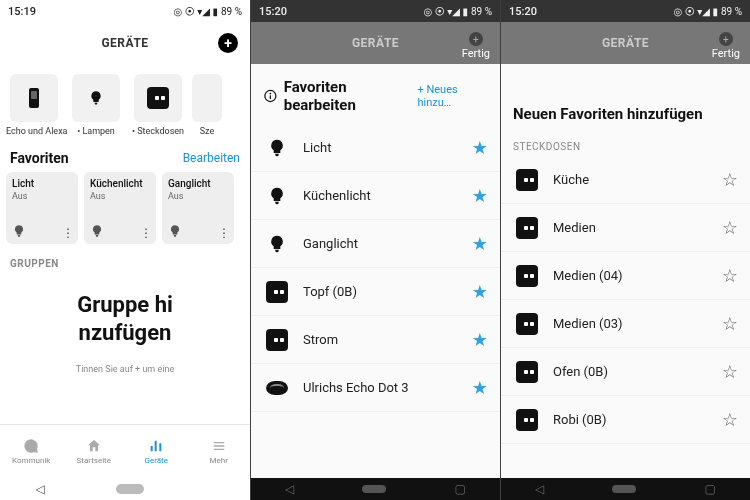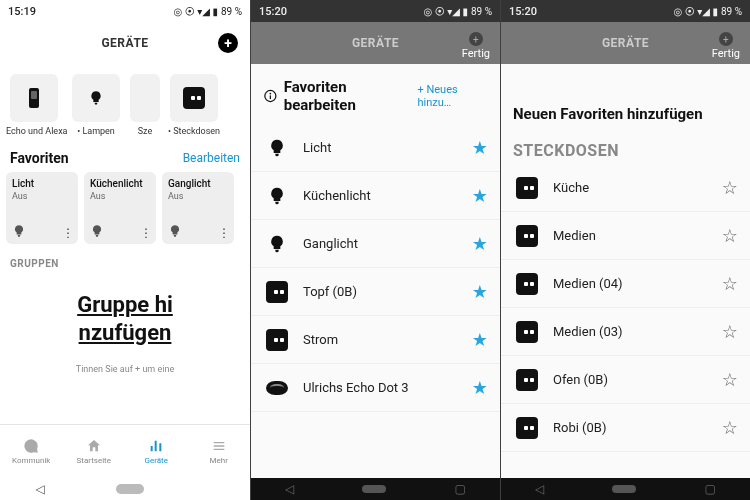--- a/index.html
+++ b/index.html
@@ -113,15 +113,15 @@
           </div>
         <div class="cat-label">• Lampen</div>
       </div>
+      <div class="cat">
+        <div class="cat-box">
+            <span class="i-plug"></span>
+          </div>
+        <div class="cat-label">• Steckdosen</div>
+      </div>
       <div class="cat" style="width:30px;">
         <div class="cat-box" style="width:30px;"></div>
         <div class="cat-label">Sze</div>
-      </div>
-      <div class="cat">
-        <div class="cat-box">
-            <span class="i-plug"></span>
-          </div>
-        <div class="cat-label">• Steckdosen</div>
       </div>
     </div>
     <div class="secline">

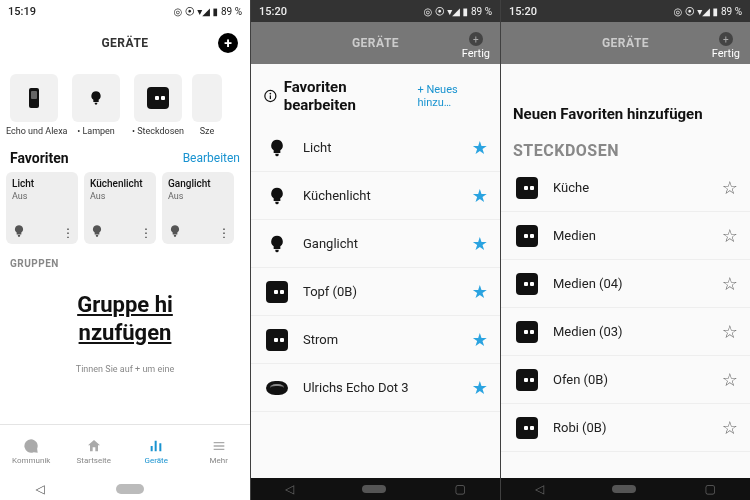--- a/index.html
+++ b/index.html
@@ -71,7 +71,7 @@
   .panel-head .h { font-size:15px; font-weight:700; color:#111; line-height:1.2; }
   .panel-head .add { font-size:11px; color:#1993d0; float:right; }
   .panel-head-left { display:flex; align-items:center; gap:6px; }
-  .subhead { font-size:16px; letter-spacing:0.5px; color:#888; padding:8px 12px 4px; font-weight:700; }
+  .subhead { font-size:10px; letter-spacing:0.5px; color:#888; padding:8px 12px 4px; font-weight:400; }
 
   
   .i-bulb { width:16px; height:16px; }

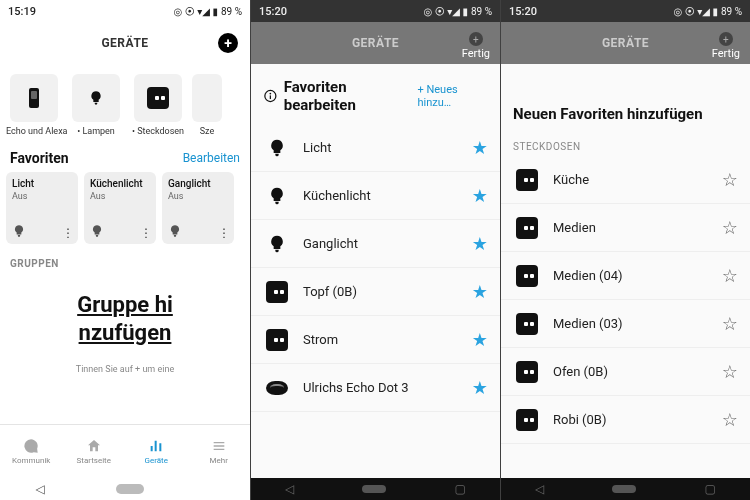--- a/index.html
+++ b/index.html
@@ -161,7 +161,7 @@
       </div>
     </div>
     <div class="small-head">GRUPPEN</div>
-    <div class="bigadd" style="white-space:pre-line;text-decoration:underline;">Gruppe hi
+    <div class="bigadd" style="white-space:pre-line;">Gruppe hi
 nzufügen</div>
     <div class="tiny">Tinnen Sie auf +  um eine</div>
   </div>

